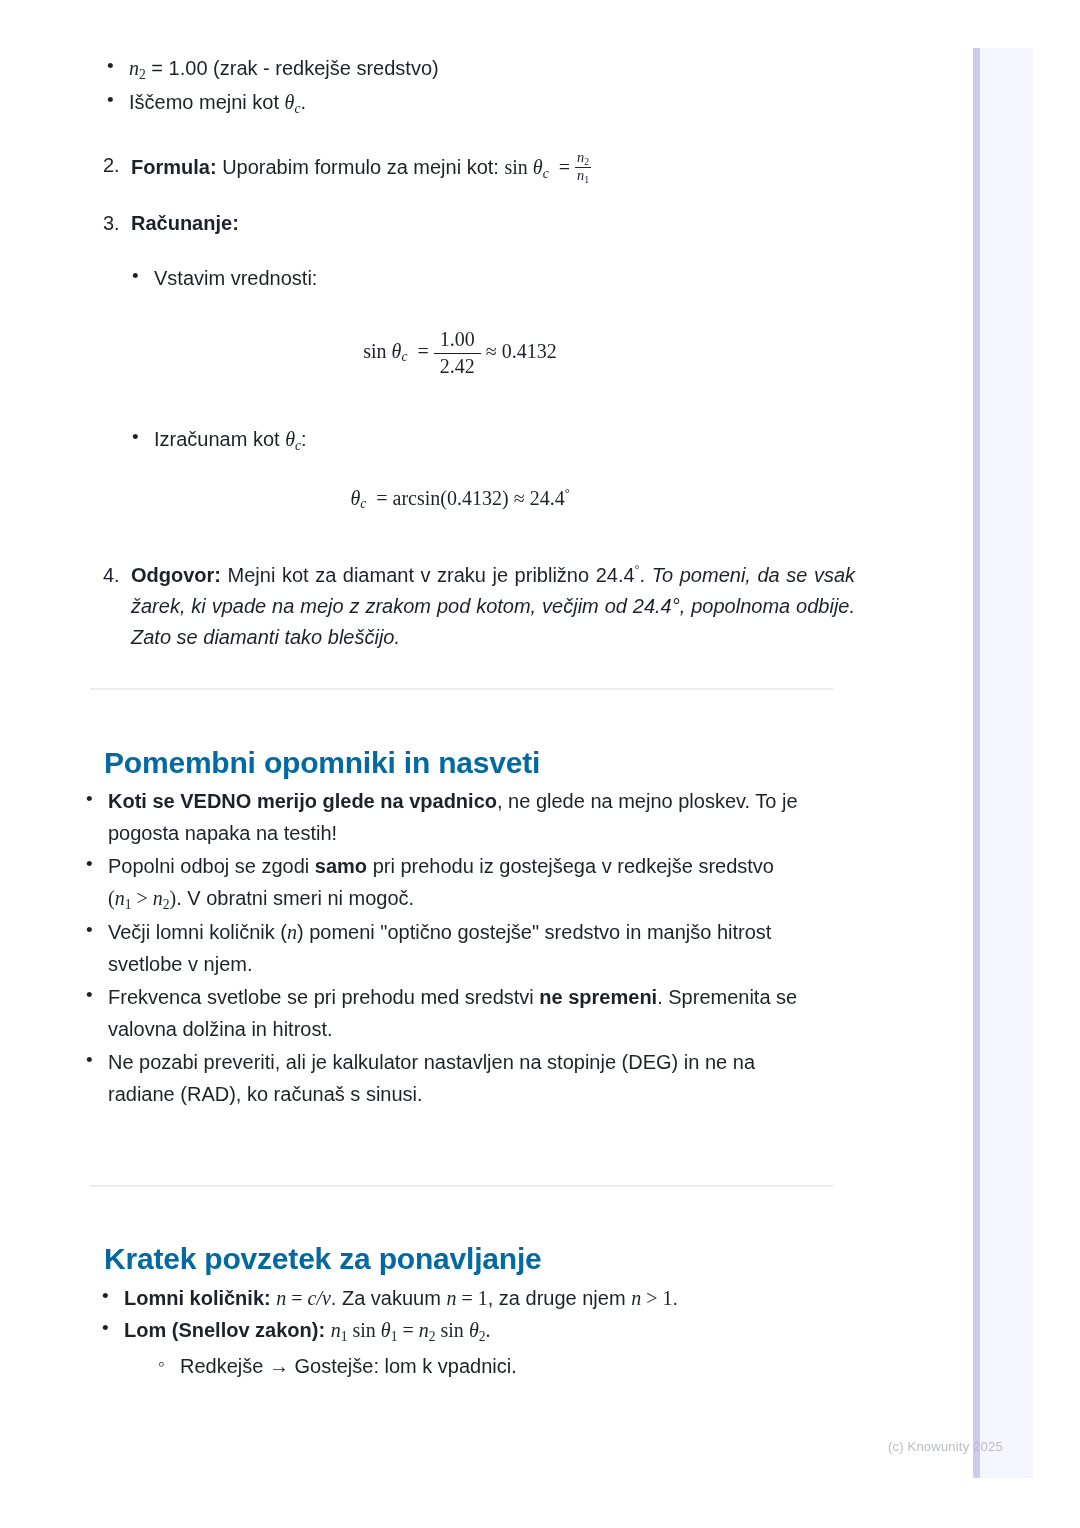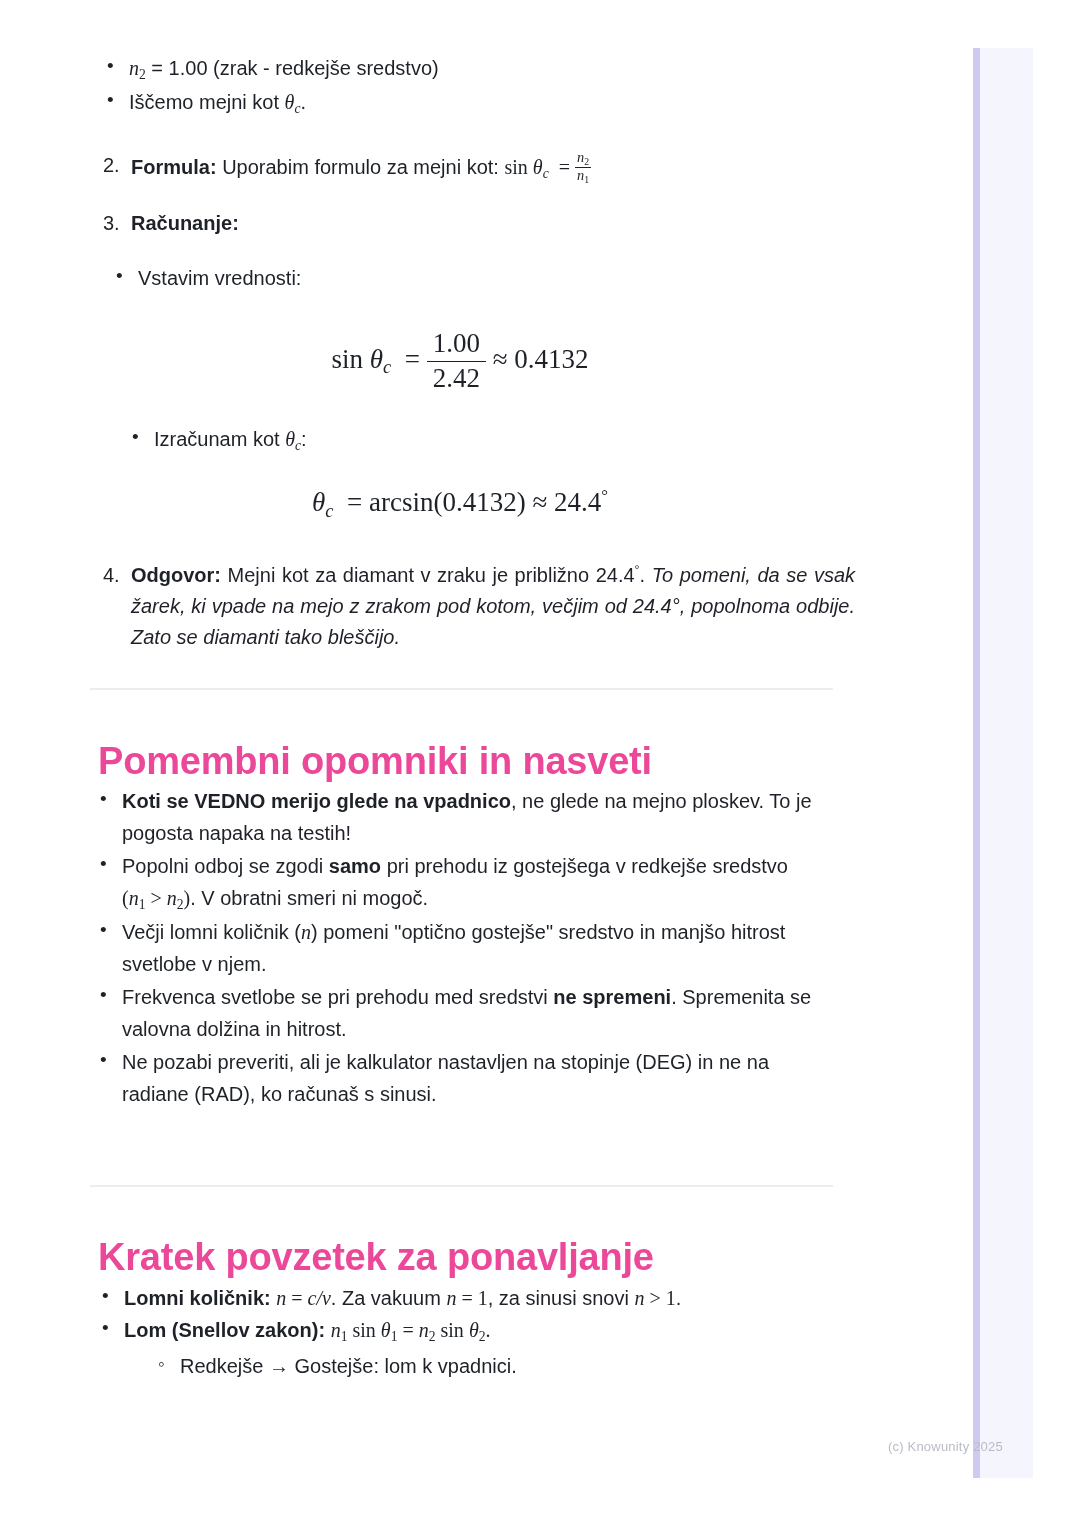--- a/index.html
+++ b/index.html
@@ -152,7 +152,7 @@
   #blk-prem   { left: 103px; top: 52px;  width: 760px; }
   #blk-step2  { left: 95px;  top: 150px; width: 790px; }
   #blk-step3  { left: 95px;  top: 208px; width: 790px; }
-  #blk-sub1   { left: 112px; top: 262px; width: 760px; }
+  #blk-sub1   { left: 128px; top: 262px; width: 760px; }
   #eq1        { left: 90px;  top: 328px; width: 740px; }
   #blk-sub2   { left: 128px; top: 423px; width: 760px; }
   #eq2        { left: 90px;  top: 486px; width: 740px; }

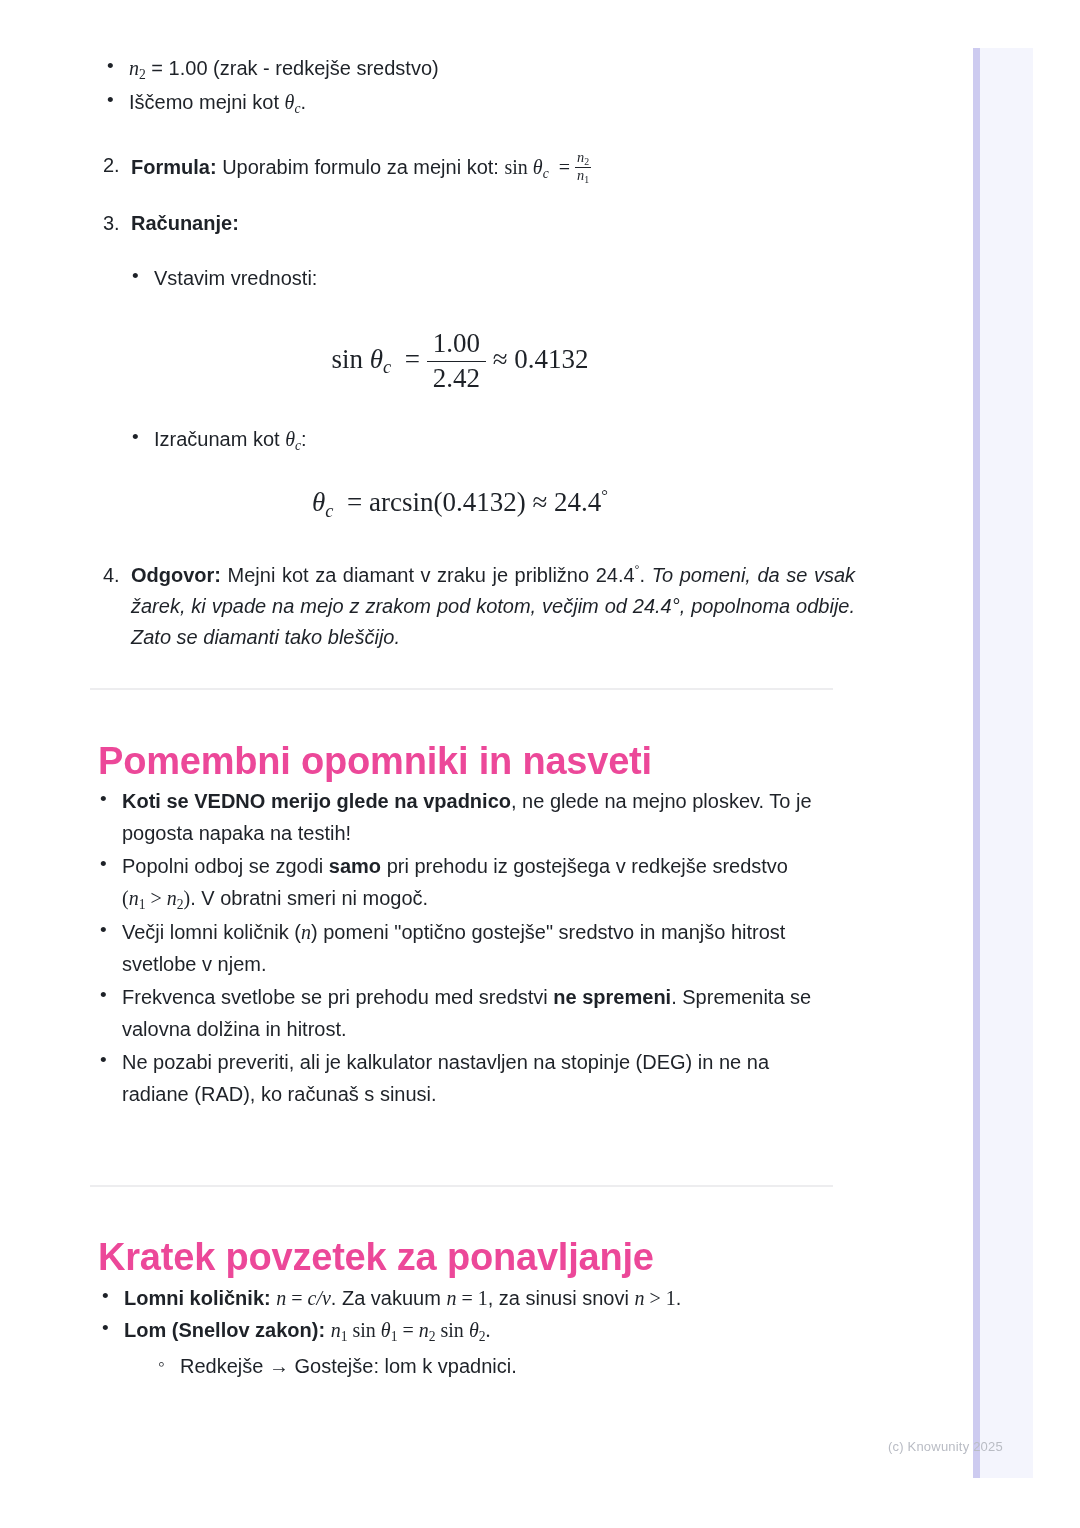--- a/index.html
+++ b/index.html
@@ -126,7 +126,7 @@
   .eq {
     text-align: center;
     font-family: "Liberation Serif", serif;
-    font-size: 27px;
+    font-size: 20px;
     color: #1e2228;
   }
 

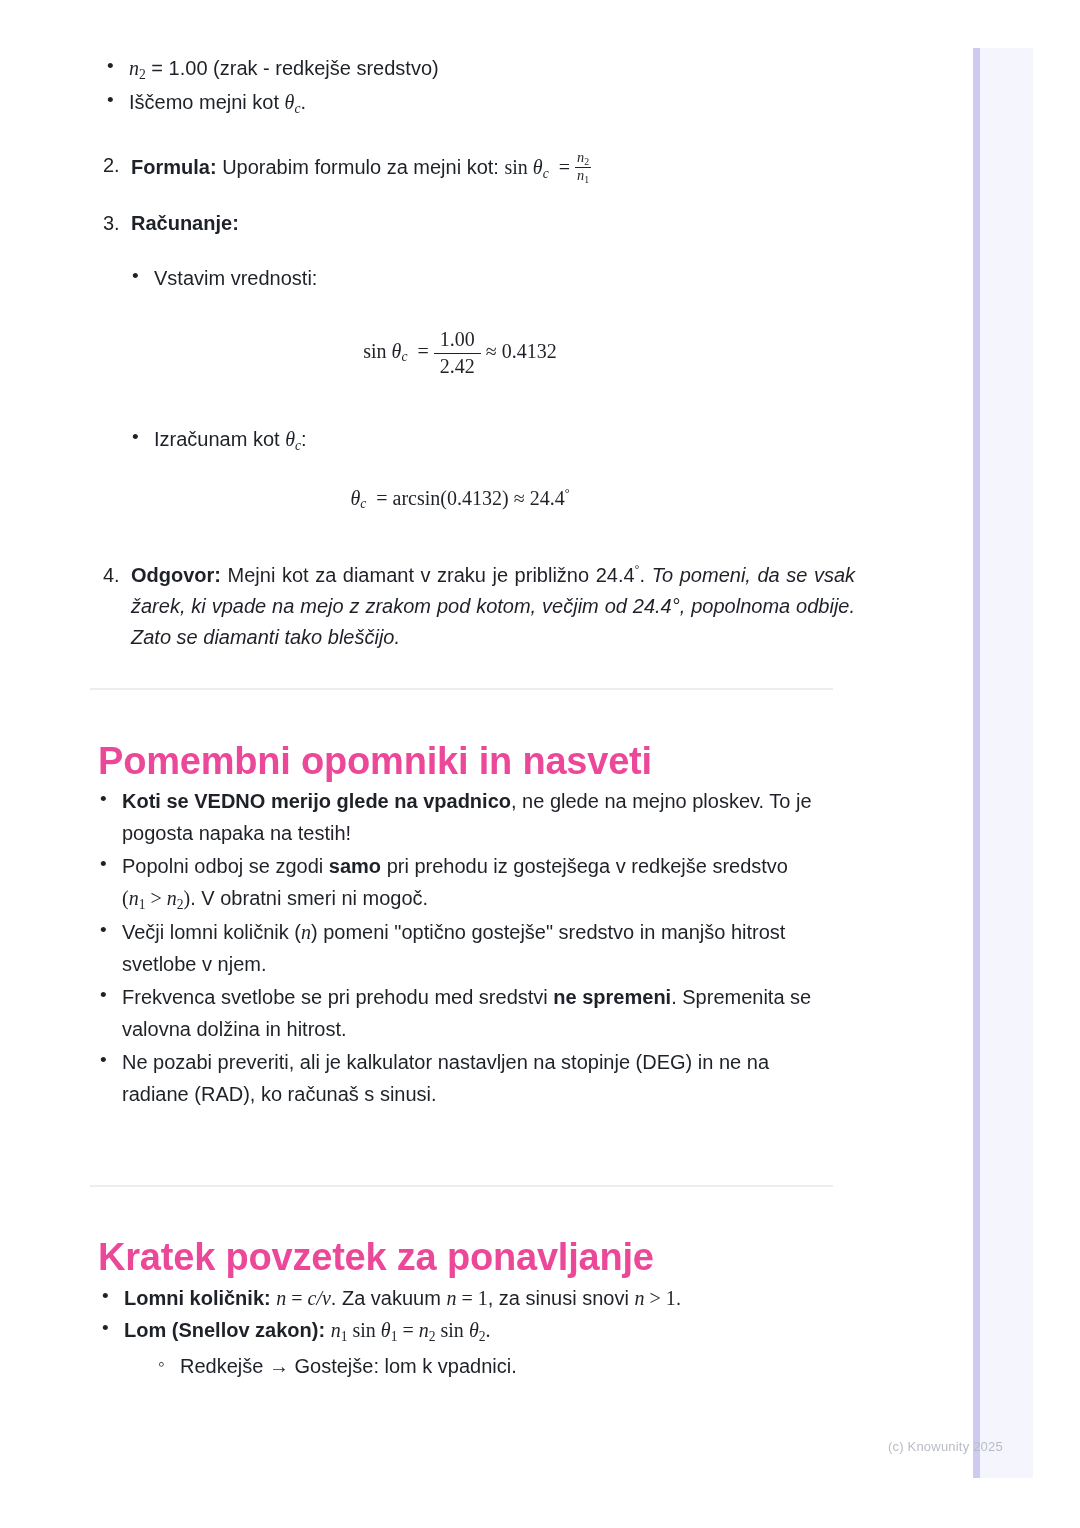--- a/index.html
+++ b/index.html
@@ -134,10 +134,10 @@
   h2.sect {
     font-family: "Liberation Sans", sans-serif;
     font-weight: bold;
-    font-size: 38px;
+    font-size: 30px;
     letter-spacing: -0.2px;
-    color: #ec4899;
-    margin: 10px;
+    color: #0369a1;
+    margin: 16px;
   }
 
   hr.div {

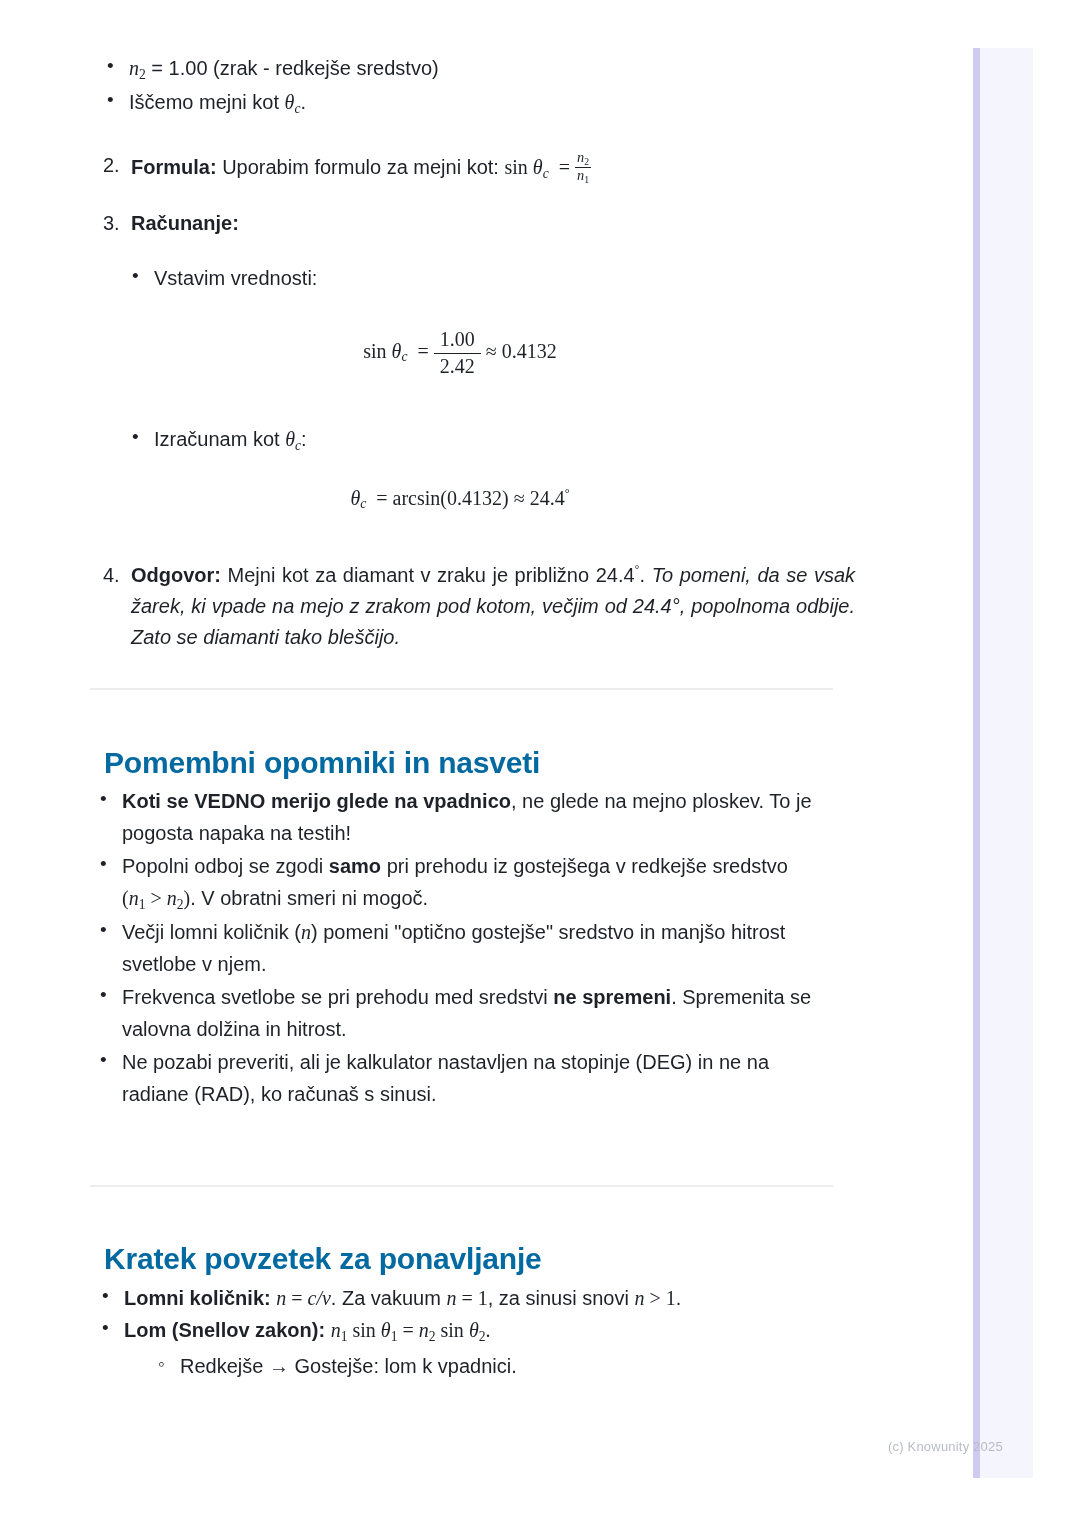--- a/index.html
+++ b/index.html
@@ -159,7 +159,7 @@
   #blk-step4  { left: 95px;  top: 560px; width: 760px; }
   #hr1        { left: 90px;  top: 688px; width: 743px; }
   #h-tips     { left: 88px;  top: 730px; width: 760px; }
-  #list-tips  { left: 96px;  top: 785px; width: 745px; }
+  #list-tips  { left: 82px;  top: 785px; width: 745px; }
   #hr2        { left: 90px;  top: 1185px; width: 743px; }
   #h-sum      { left: 88px;  top: 1226px; width: 760px; }
   #list-sum   { left: 98px;  top: 1282px; width: 760px; }

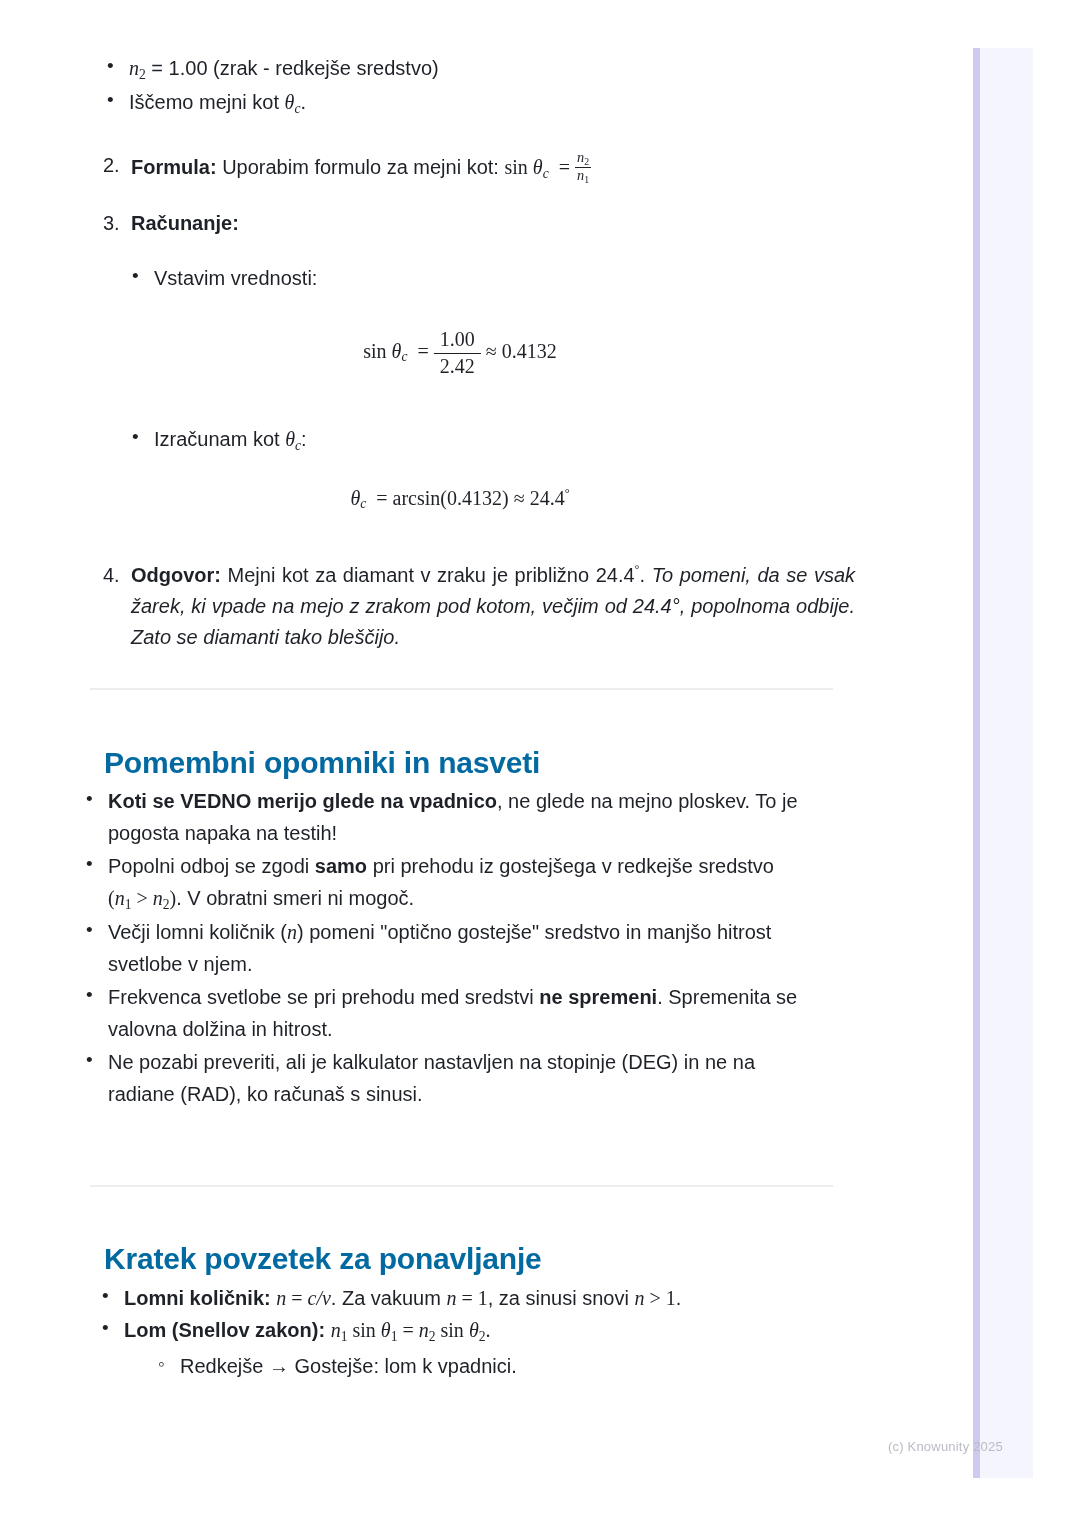--- a/index.html
+++ b/index.html
@@ -270,7 +270,7 @@
     <li>
       <b>Lomni količnik:</b>
       <span class="m"><i>n</i> <span>=</span> <i>c/v</i></span><span>. Za vakuum</span>
-      <span class="m"><i>n</i> <span>=</span> <span>1</span></span><span>, za sinusi snovi</span>
+      <span class="m"><i>n</i> <span>=</span> <span>1</span></span><span>, za druge njem</span>
       <span class="m"><i>n</i> <span>&gt;</span> <span>1</span></span><span>.</span>
     </li>
     <li>

